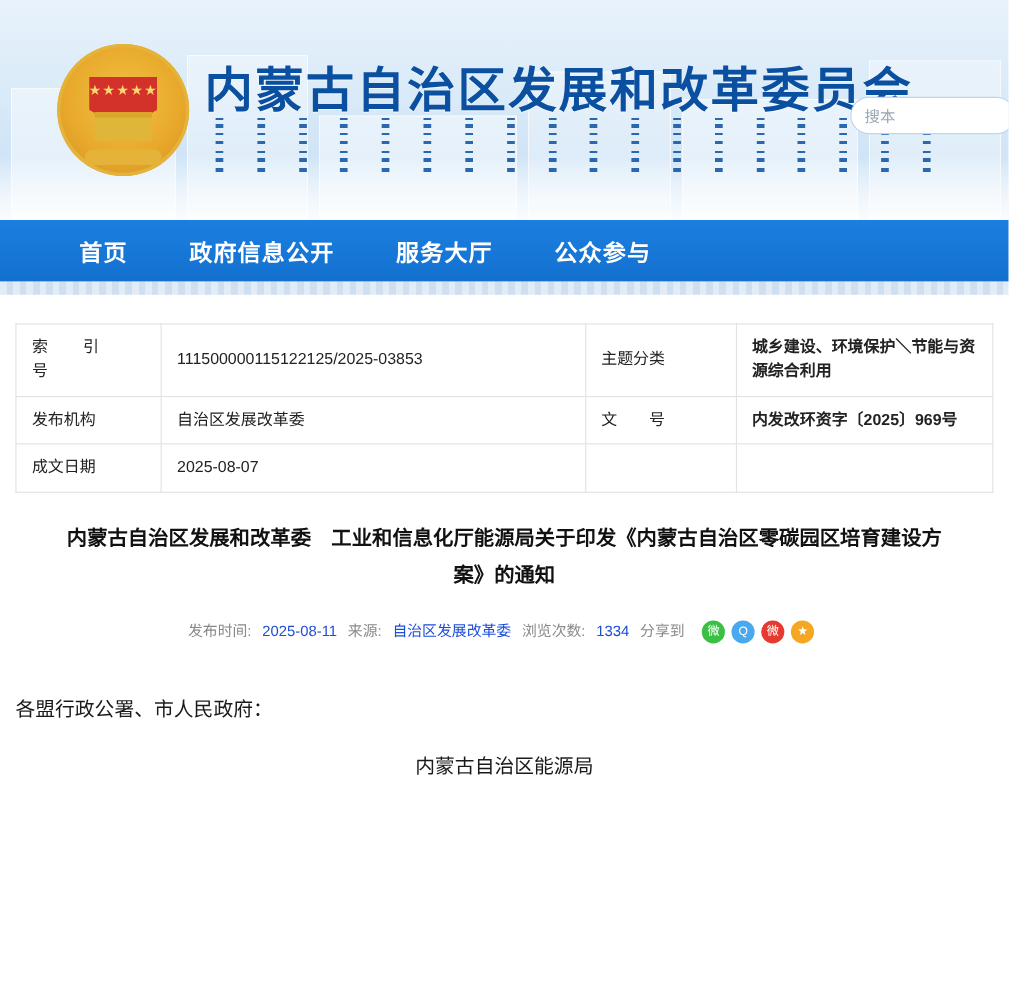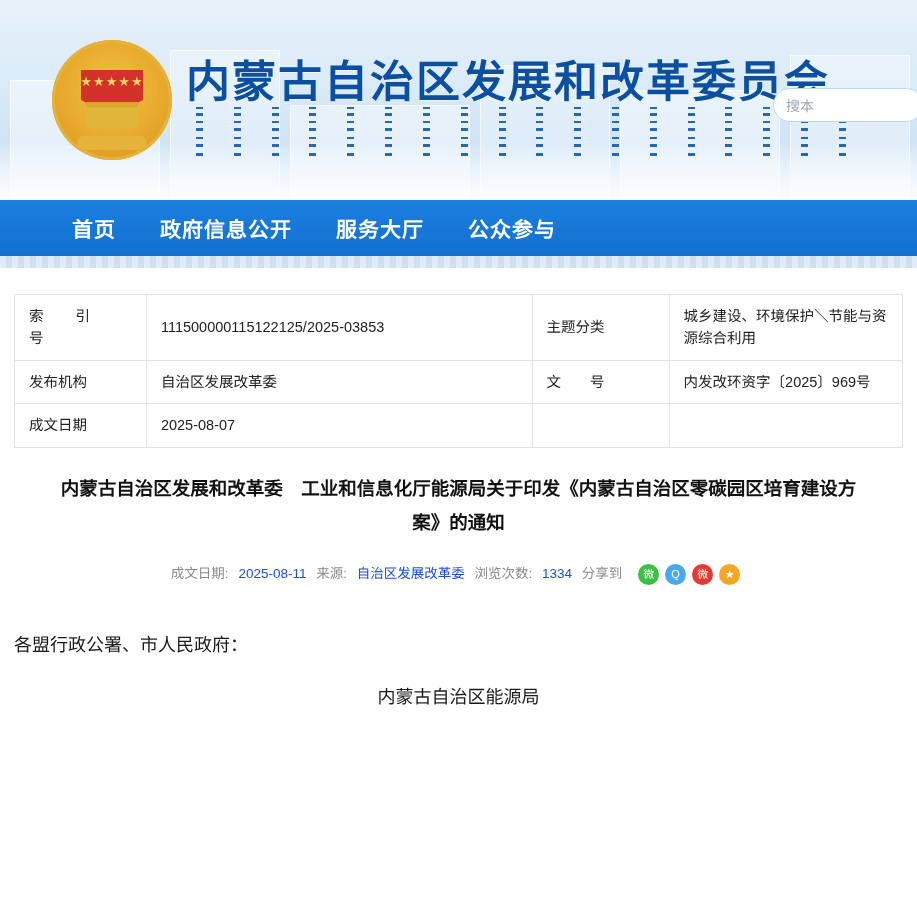--- a/index.html
+++ b/index.html
@@ -119,7 +119,7 @@
     display: flex;
     align-items: center;
     padding-left: 72px;
-    gap: 44px;
+    gap: 56px;
   }
   .nav-item {
     color: #ffffff;

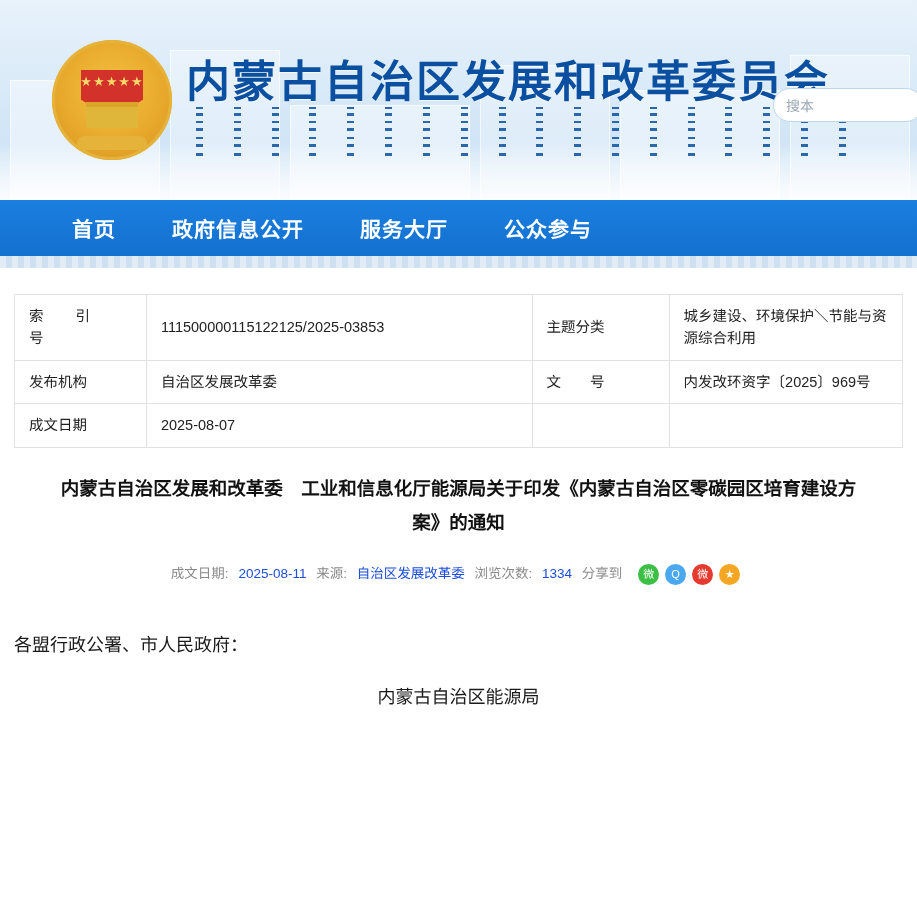--- a/index.html
+++ b/index.html
@@ -159,7 +159,7 @@
   td.lbl { width: 130px; color: #222; }
   td.val { width: 380px; }
   td.lbl2 { width: 135px; }
-  td.val2 { width: 230px; }
+  td.val2 { width: 230px; font-weight: bold; }
   .sp { letter-spacing: 14px; }
 
   h1.doc-title {

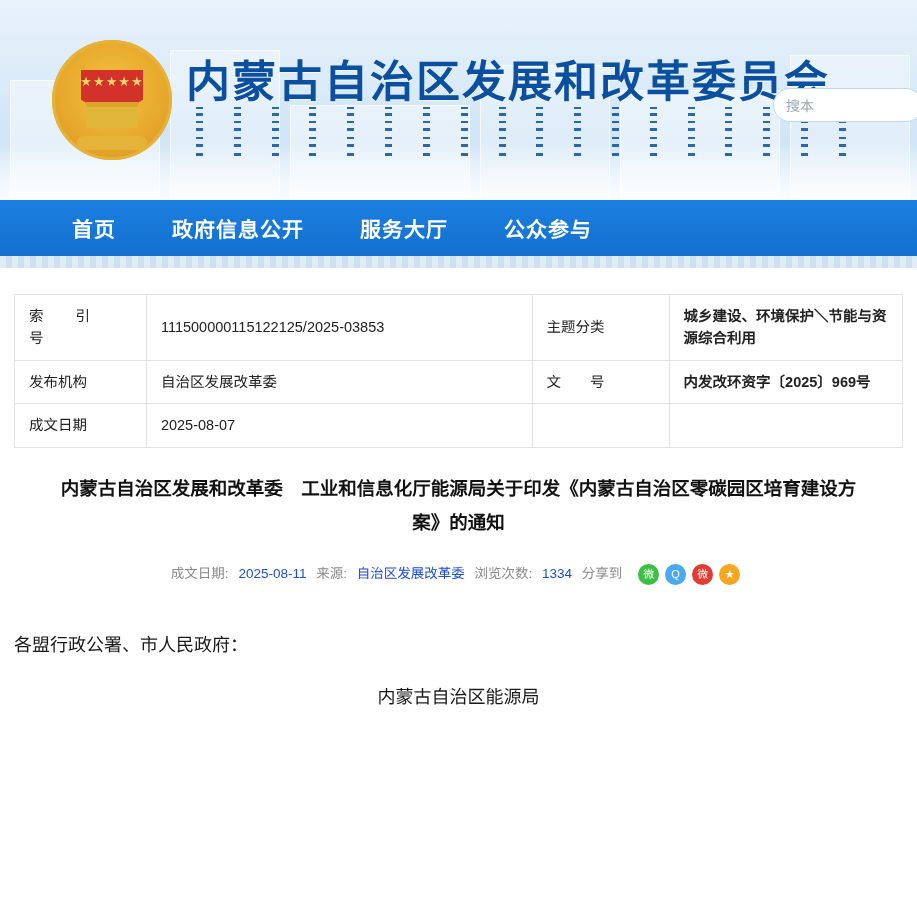--- a/index.html
+++ b/index.html
@@ -301,7 +301,7 @@
   <h1 class="doc-title">内蒙古自治区发展和改革委　工业和信息化厅能源局关于印发《内蒙古自治区零碳园区培育建设方案》的通知</h1>
 
   <div class="subline">
-    <span>成文日期:</span>
+    <span>发布时间:</span>
     <span class="val">2025-08-11</span>
     <span>来源:</span>
     <span class="val">自治区发展改革委</span>

